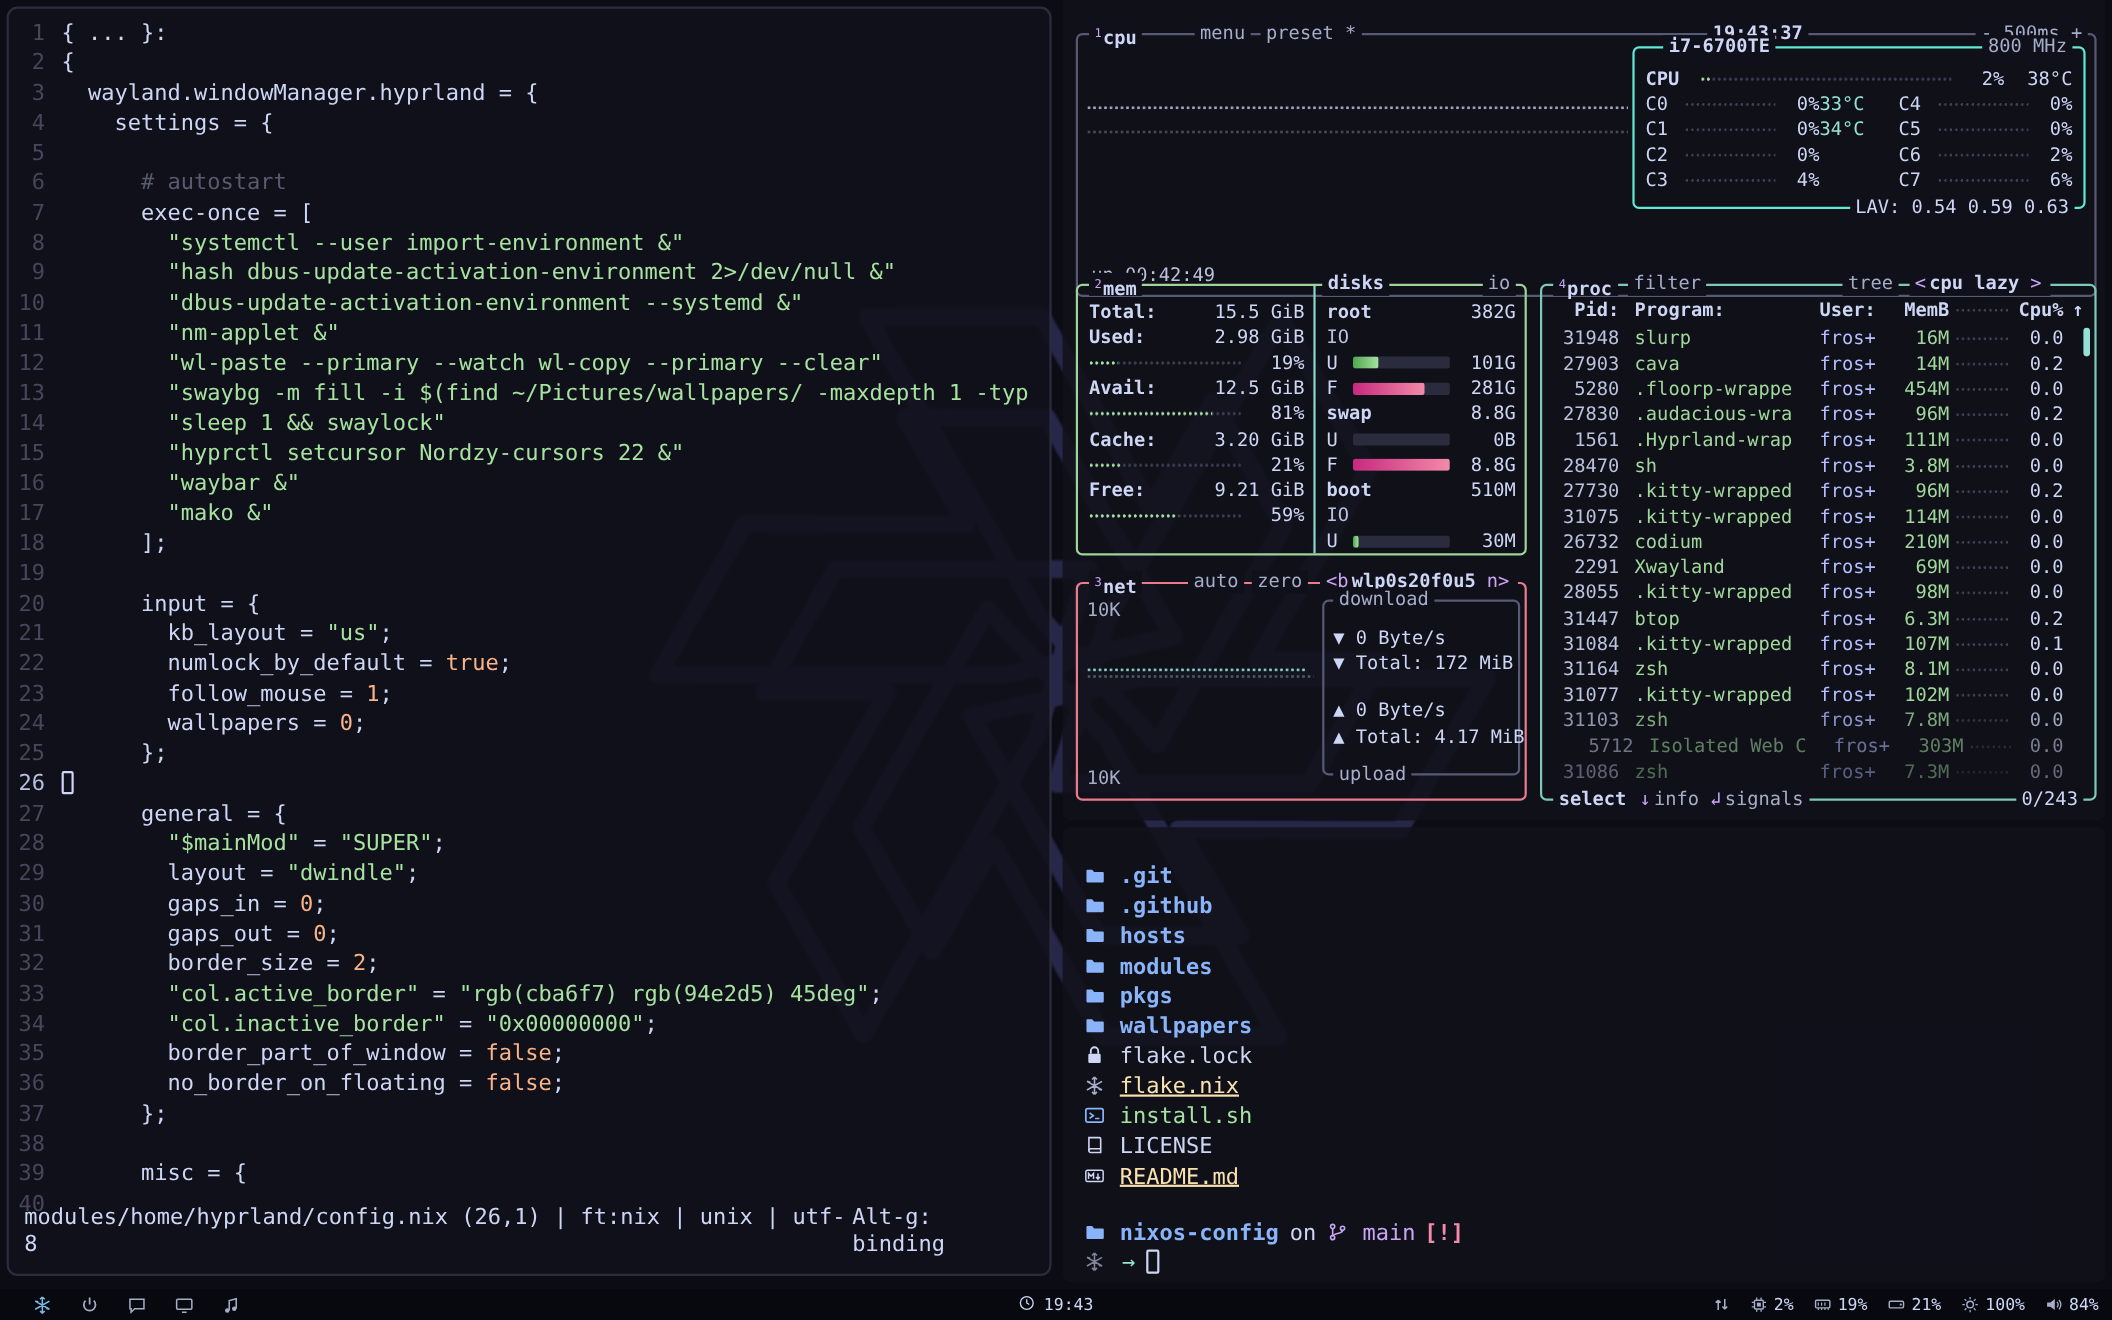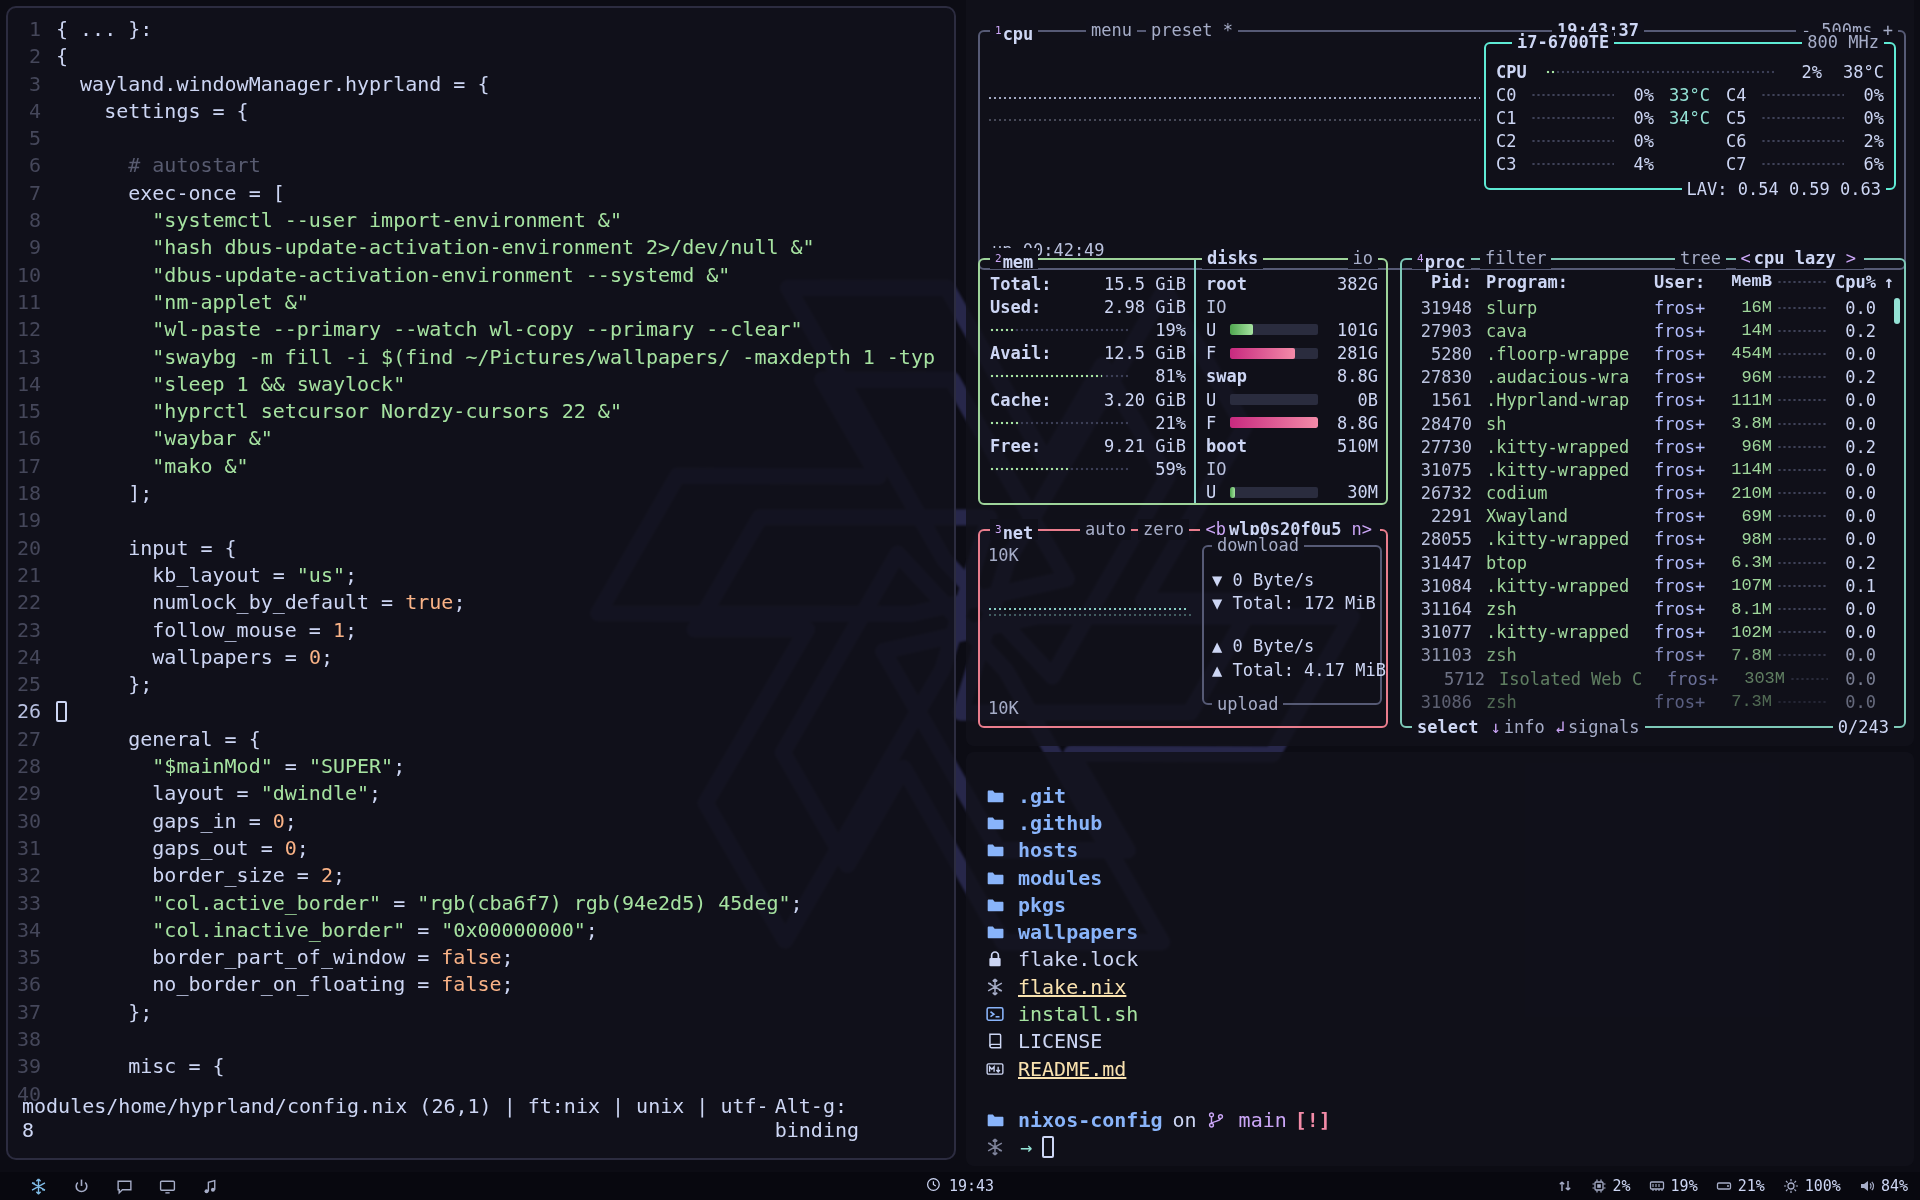--- a/index.html
+++ b/index.html
@@ -61,7 +61,7 @@
   .leader{flex:1 1 20px;height:4px;margin:0 6px;align-self:center;background-image:radial-gradient(circle at 1.5px 2px,#3f4258 1px,transparent 1.3px);background-size:5px 4px;background-repeat:repeat-x;}
   .core-name{width:30px;}
   .core-pct{width:34px;text-align:right;}
-  .core-temp{width:56px;text-align:right;color:#94e2d5;}
+  .core-temp{width:56px;color:#94e2d5;}
   .c2{margin-left:16px;}
   .lav{right:8px;color:#cdd6f4;}
 

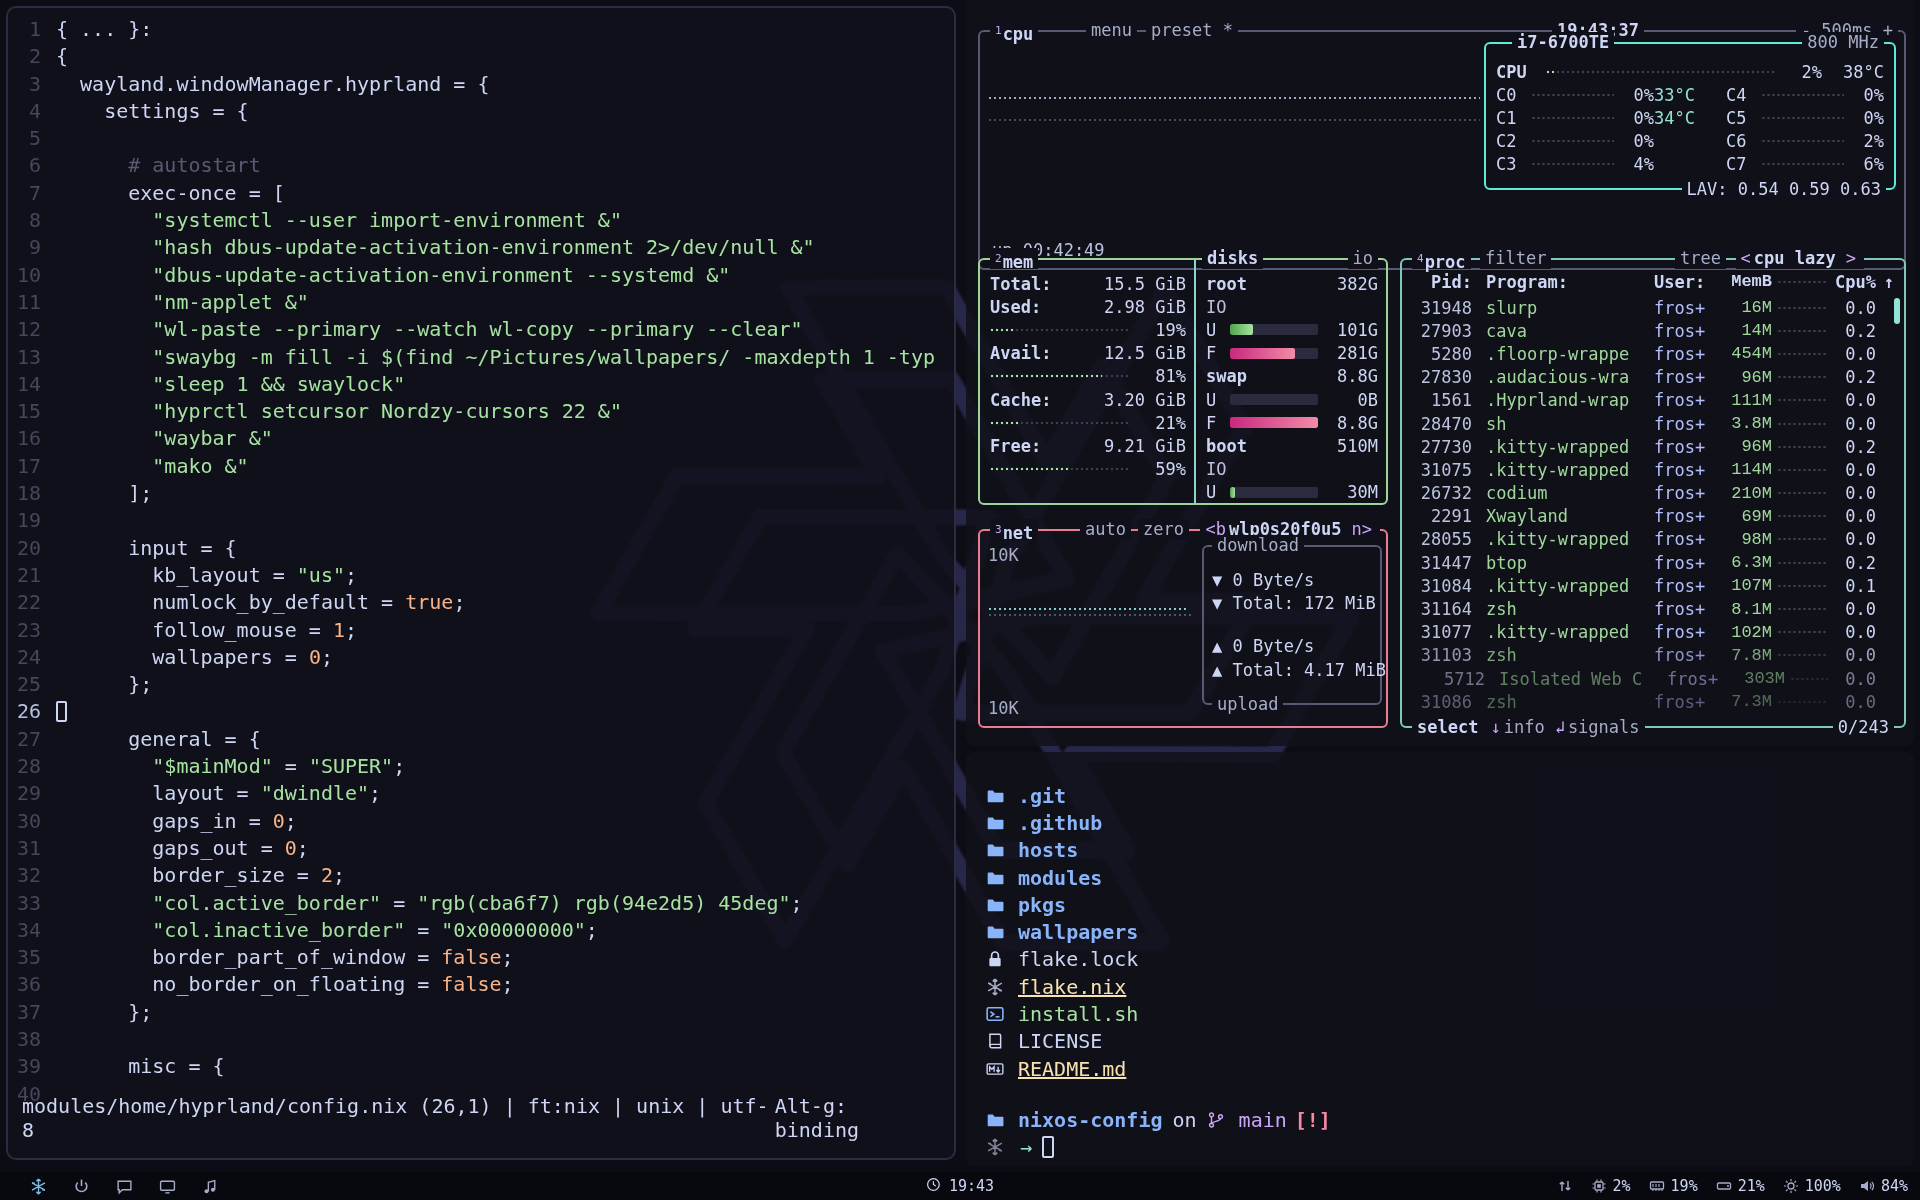--- a/index.html
+++ b/index.html
@@ -93,7 +93,7 @@
   .ppid{width:62px;text-align:right;color:#bac2de;}
   .pname{width:168px;margin-left:14px;color:#a0d89c;}
   .puser{width:66px;color:#b4befe;}
-  .pmem{width:52px;text-align:right;color:#a0d89c;font-family:Liberation Mono, monospace;}
+  .pmem{width:52px;text-align:right;color:#a0d89c;}
   .pcpu{width:42px;text-align:right;color:#cdd6f4;}
   .phead{position:absolute;left:0;right:0;top:10px;font-weight:bold;}
   .phead span{color:#cdd6f4;}

